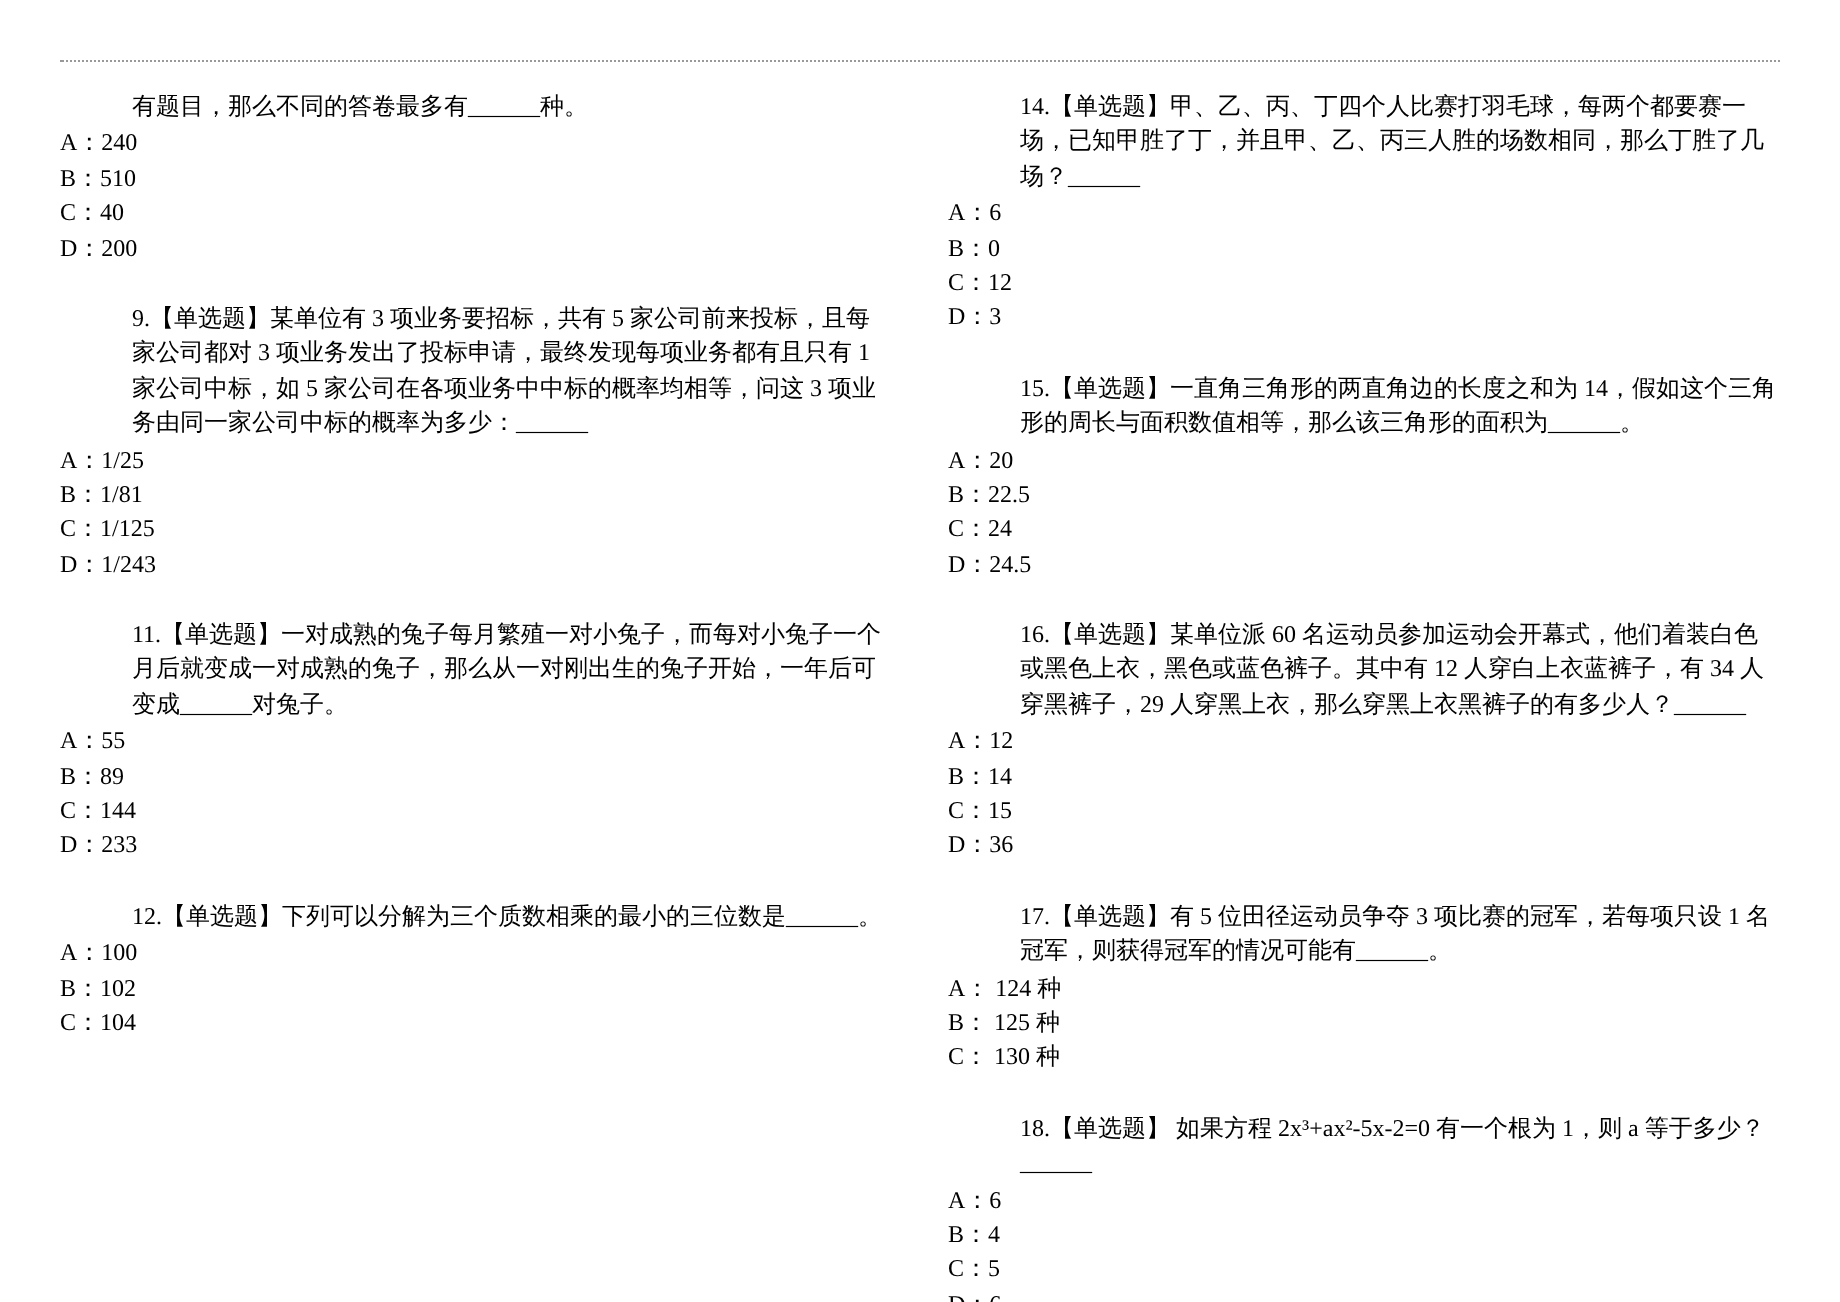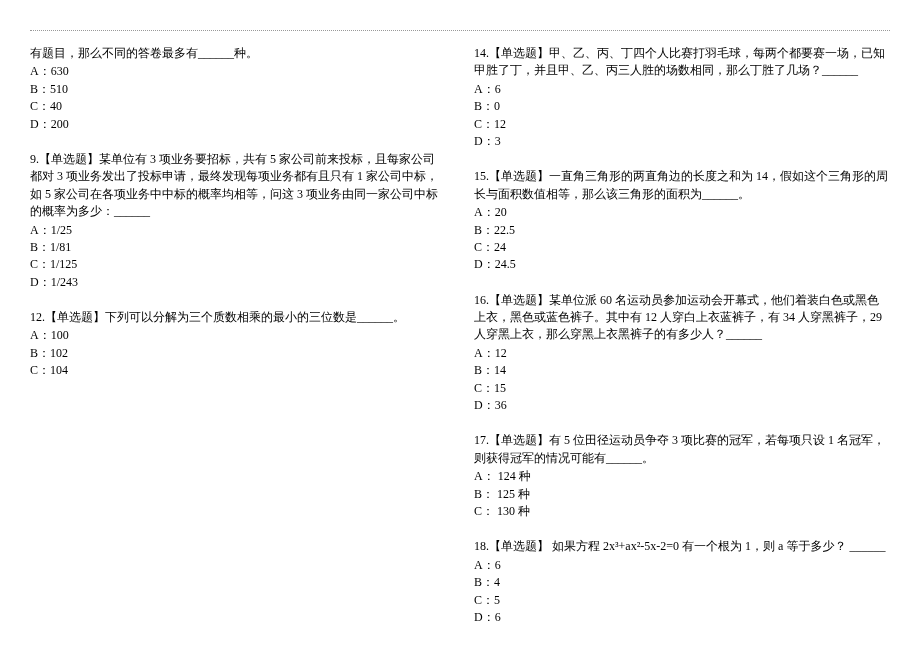--- a/index.html
+++ b/index.html
@@ -36,6 +36,7 @@
   }
   .stem {
     margin-bottom: 1px;
+    margin-left: 36px;
   }
   .opt {
     white-space: pre;

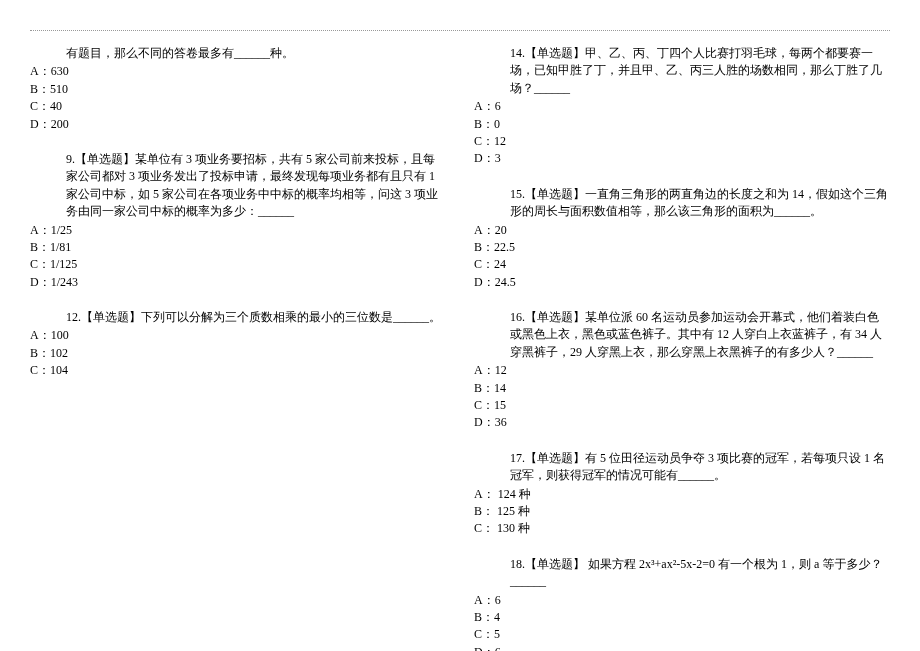--- a/index.html
+++ b/index.html
@@ -53,7 +53,7 @@
 
       <div class="q">
         <div class="stem">有题目，那么不同的答卷最多有______种。</div>
-        <div class="opt">A：630</div>
+        <div class="opt">A：240</div>
         <div class="opt">B：510</div>
         <div class="opt">C：40</div>
         <div class="opt">D：200</div>

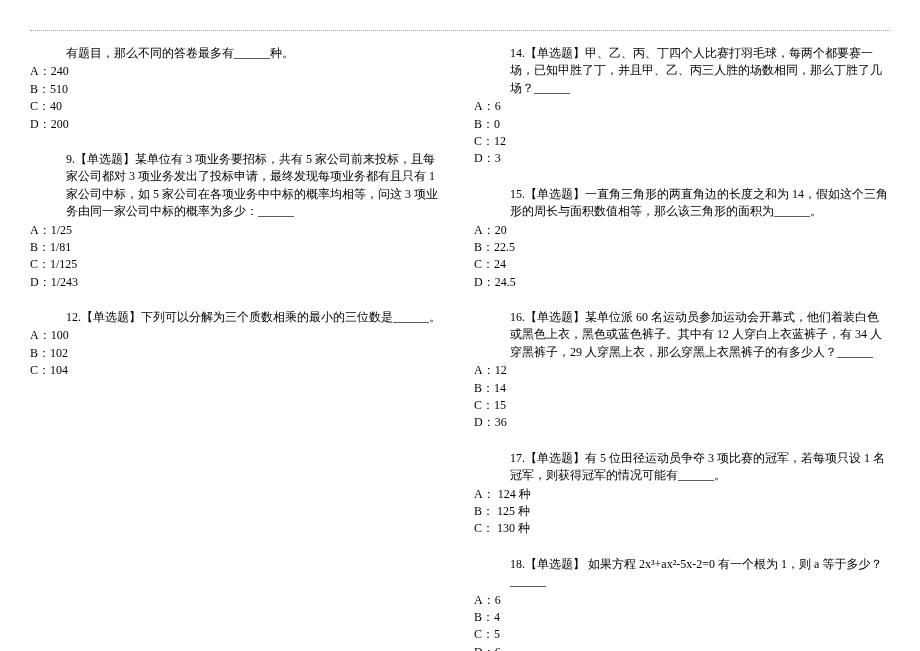--- a/index.html
+++ b/index.html
@@ -68,6 +68,13 @@
       </div>
 
 
+      <div class="q">
+        <div class="stem">11.【单选题】一对成熟的兔子每月繁殖一对小兔子，而每对小兔子一个月后就变成一对成熟的兔子，那么从一对刚出生的兔子开始，一年后可变成______对兔子。</div>
+        <div class="opt">A：55</div>
+        <div class="opt">B：89</div>
+        <div class="opt">C：144</div>
+        <div class="opt">D：233</div>
+      </div>
 
       <div class="q">
         <div class="stem">12.【单选题】下列可以分解为三个质数相乘的最小的三位数是______。</div>

